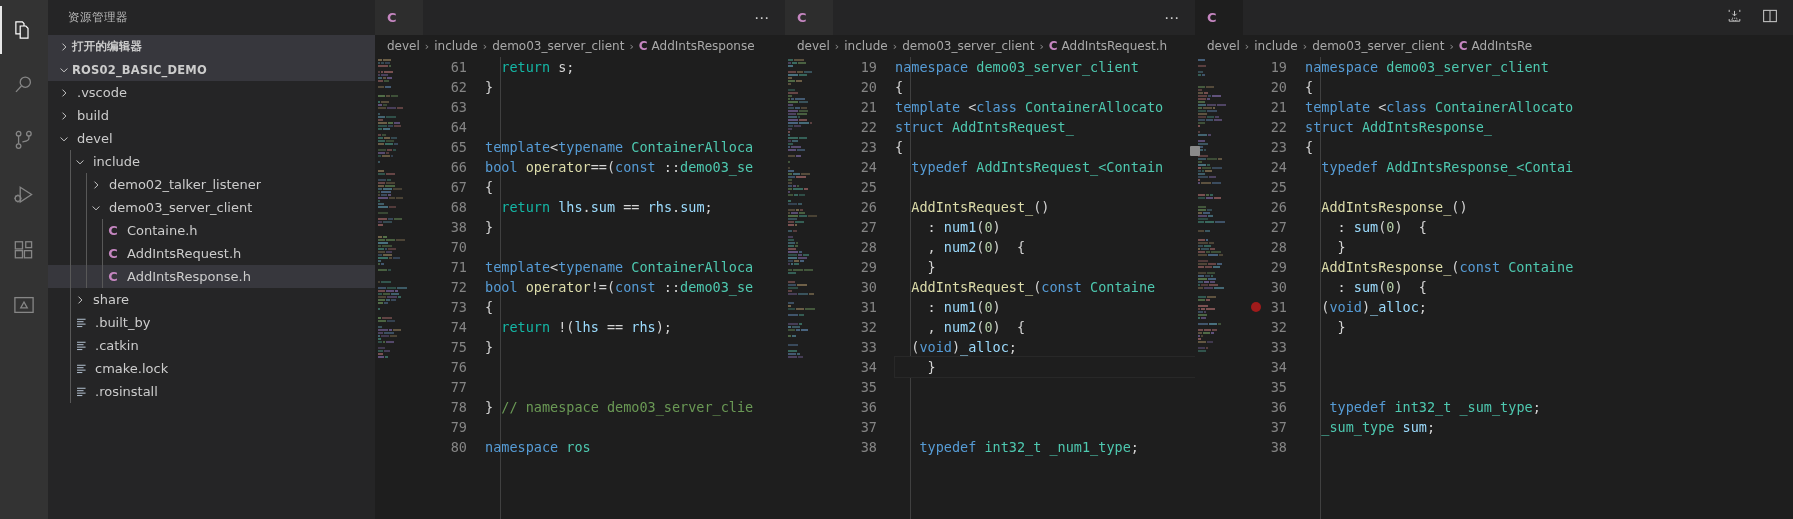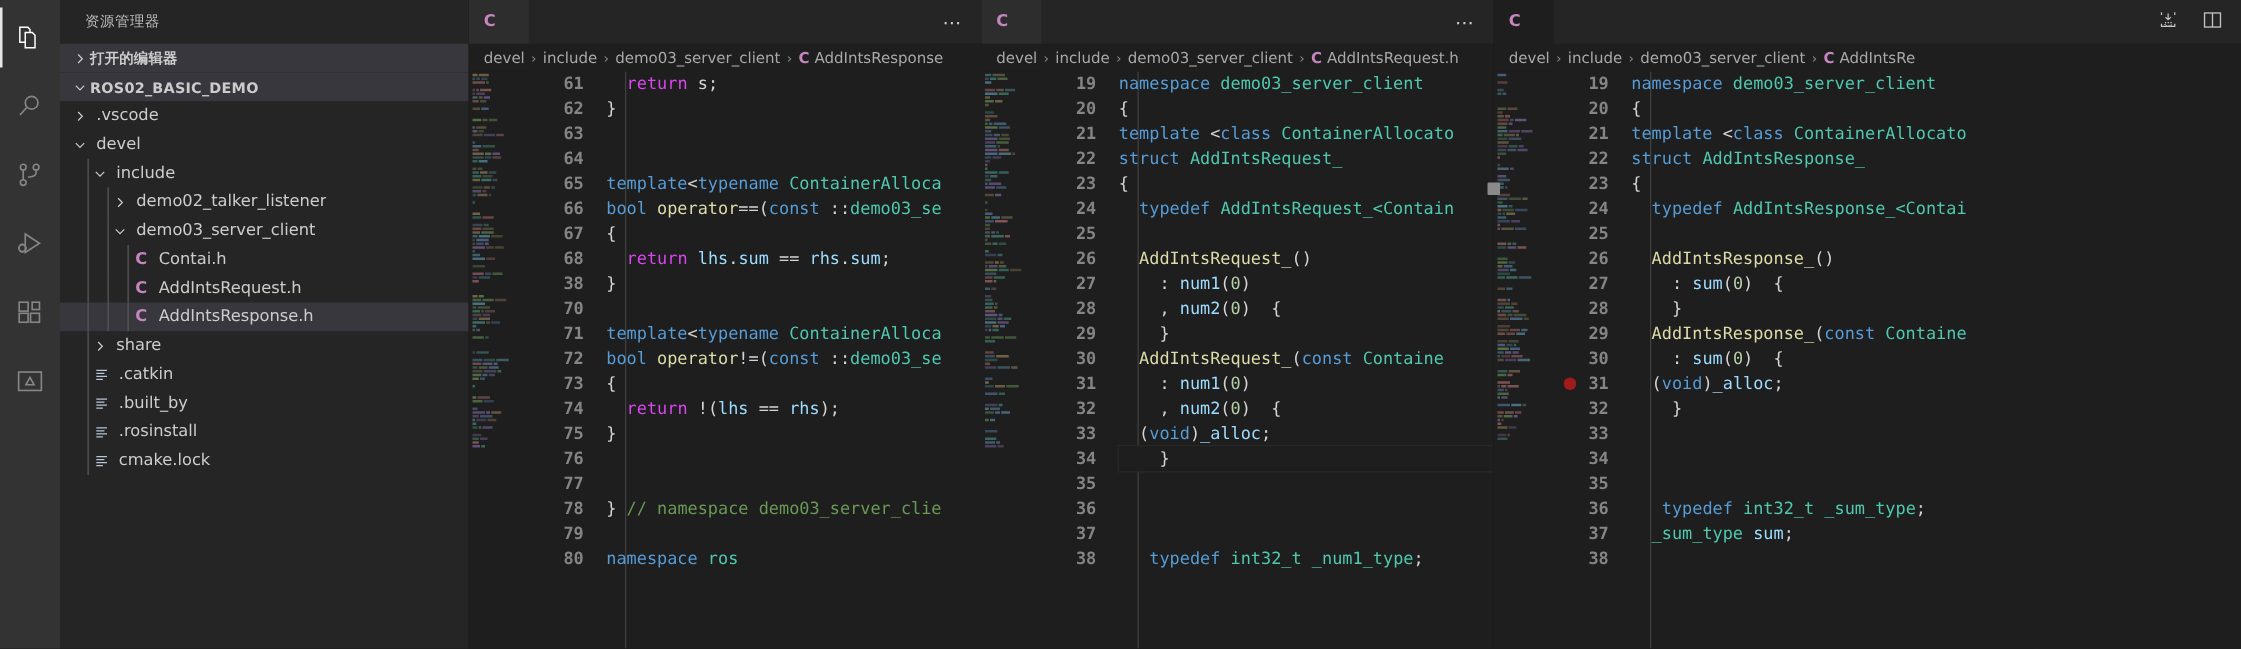--- a/index.html
+++ b/index.html
@@ -118,7 +118,7 @@
     font-family: "DejaVu Sans Mono", monospace; font-size: 13.5px; color: #858585;
     position: relative;
   }
-  .gutter .ln { height: 20px; line-height: 20px; font-weight: bold; }
+  .gutter .ln { height: 20px; line-height: 20px; }
   .bp {
     position: absolute; left: 10px; width: 10px; height: 10px; border-radius: 50%;
     background: #a01b1b;

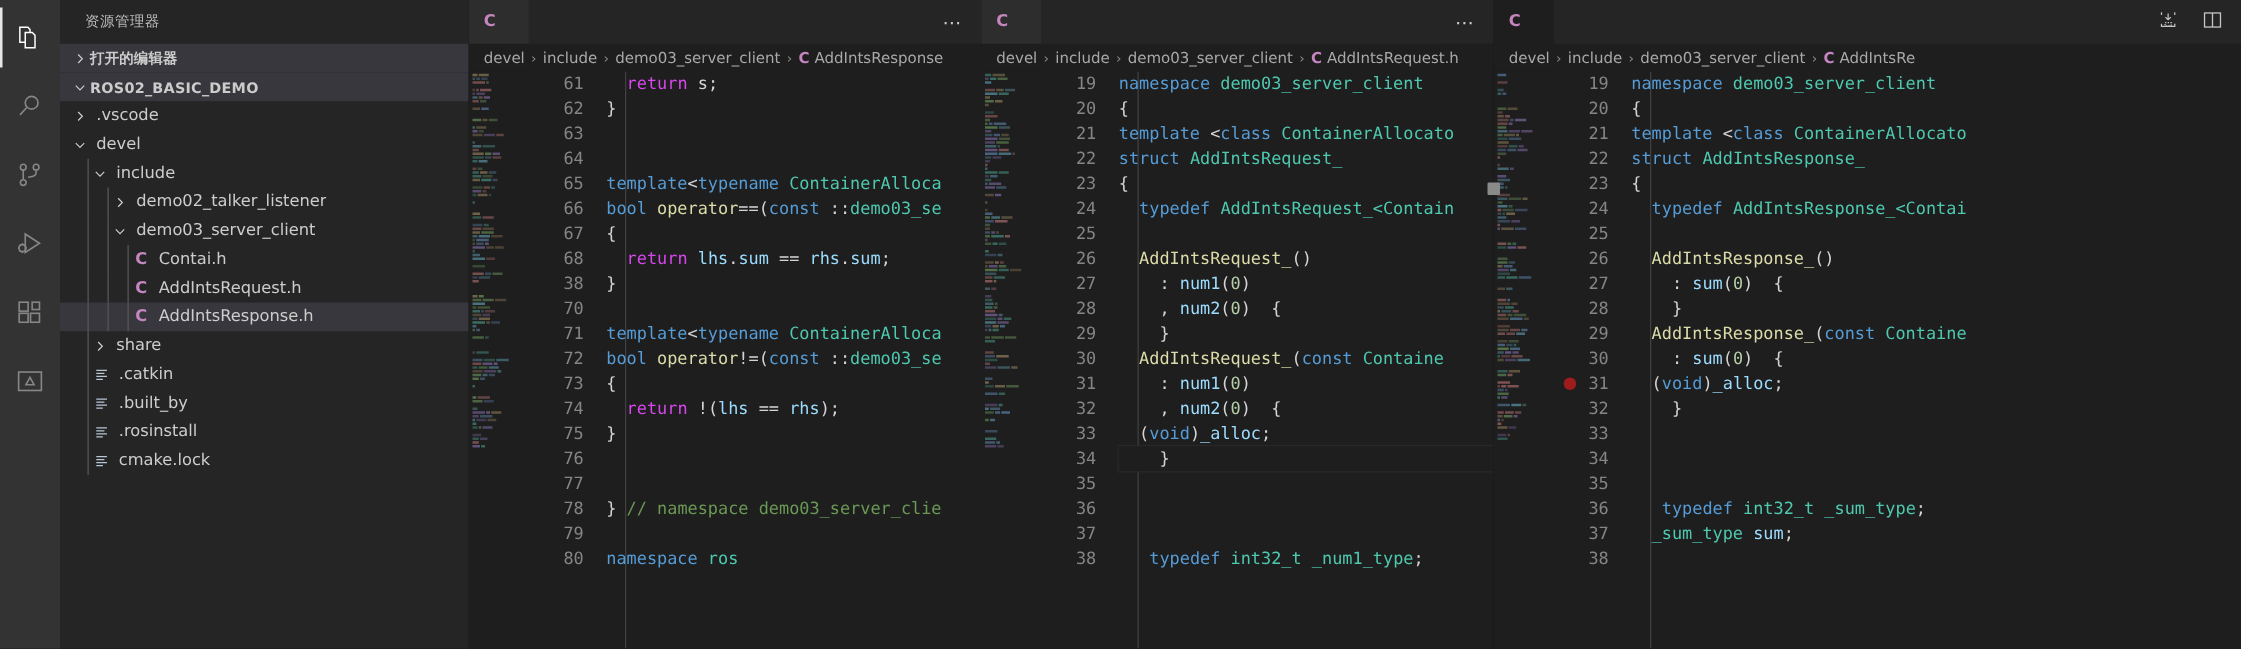--- a/index.html
+++ b/index.html
@@ -132,7 +132,7 @@
   .vguide { position: absolute; top:0; bottom:0; width: 1px; background: #404040; }
 
   .kw   { color: #569cd6; }      
-  .kw2  { color: #d946ef; }      
+  .kw2  { color: #14b8a6; }      
   .typ  { color: #4ec9b0; }      
   .fn   { color: #dcdcaa; }      
   .var  { color: #9cdcfe; }      

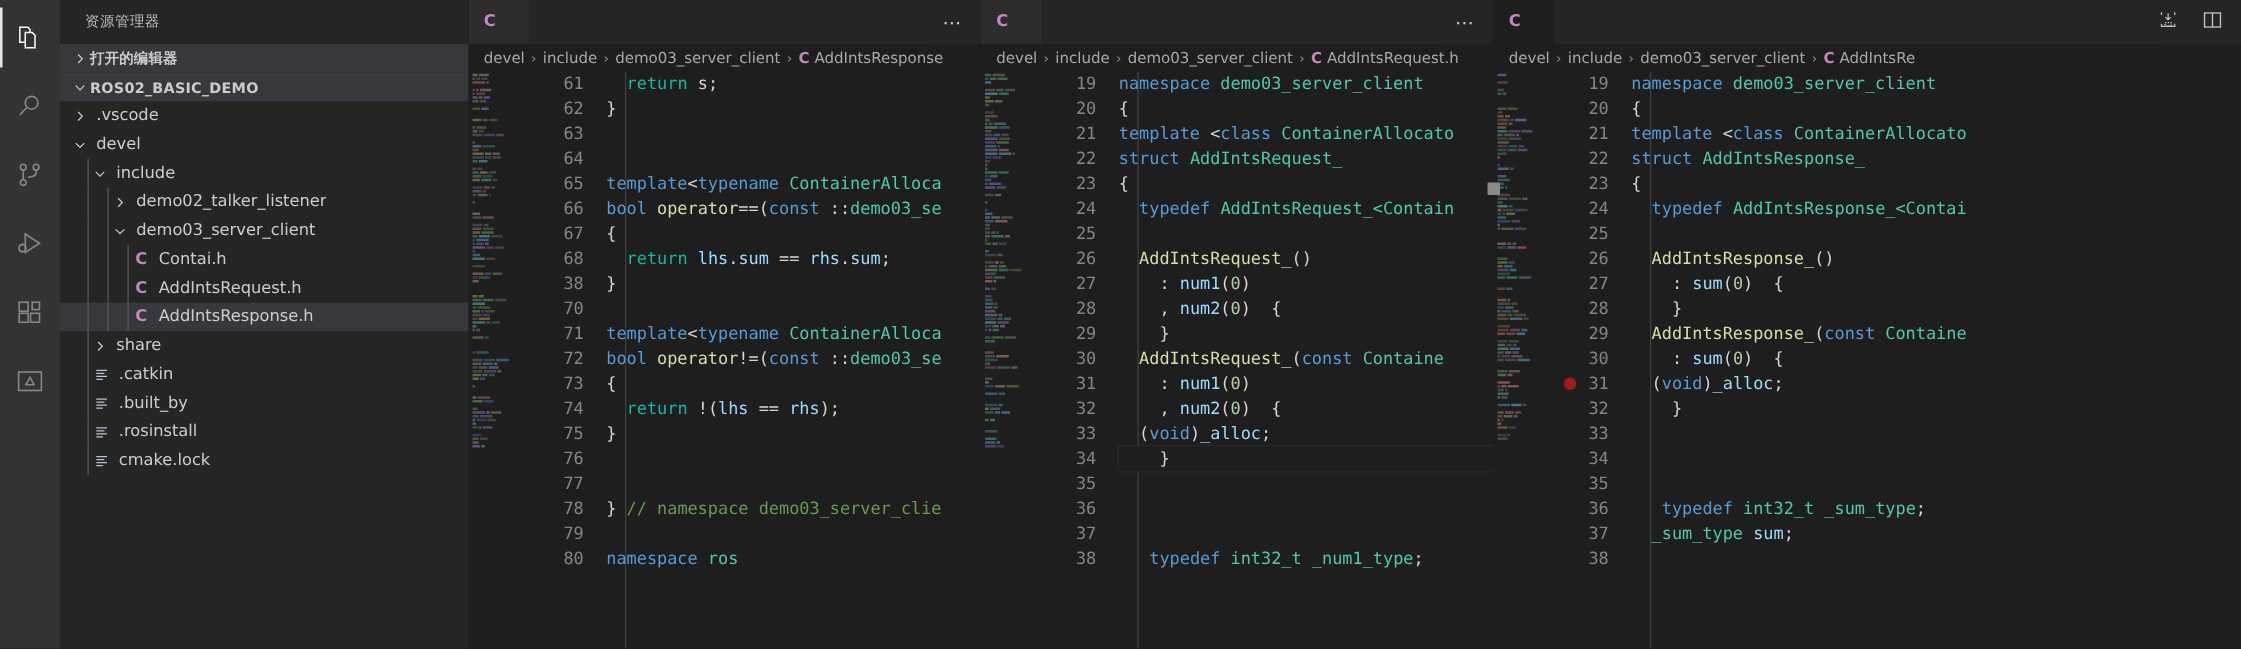--- a/index.html
+++ b/index.html
@@ -247,6 +247,16 @@
           <span style="padding-left: 8px;"></span>
           <span class="twisty">
             <svg width="12" height="12" viewBox="0 0 16 16" fill="none" stroke="#cccccc" stroke-width="1.3">
+              <path d="M6 3.5 10.5 8 6 12.5"></path>
+            </svg>
+          </span>
+          <span style="width: 5px;"></span>
+          <span class="label">build</span>
+        </div>
+        <div class="tree-row">
+          <span style="padding-left: 8px;"></span>
+          <span class="twisty">
+            <svg width="12" height="12" viewBox="0 0 16 16" fill="none" stroke="#cccccc" stroke-width="1.3">
               <path d="M3.5 6 8 10.5 12.5 6"></path>
             </svg>
           </span>

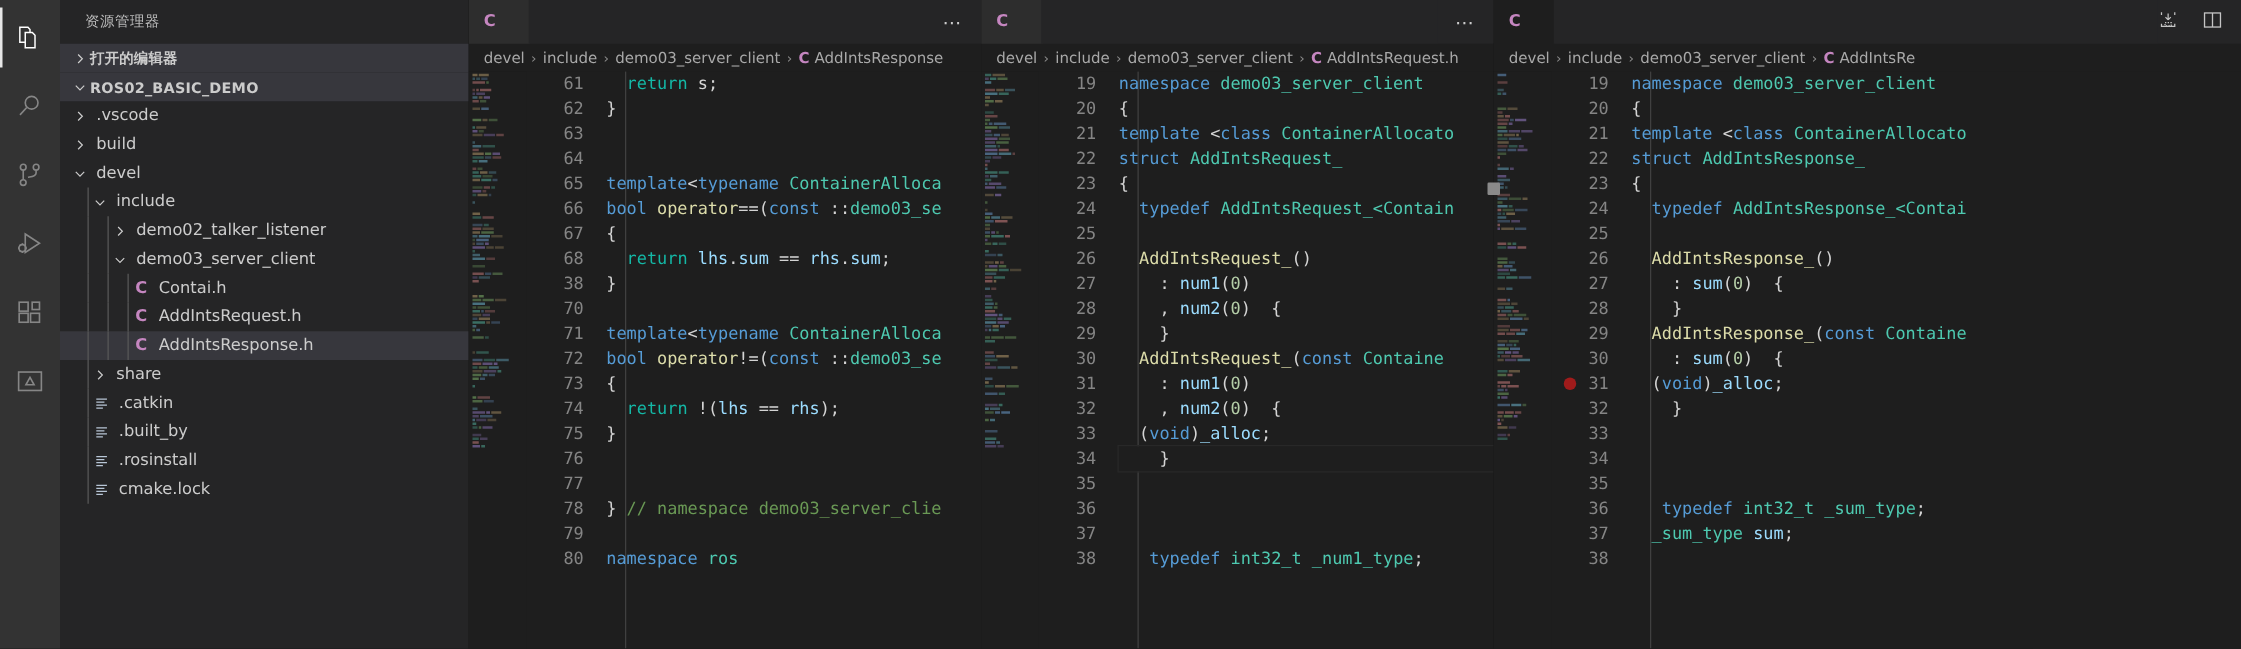--- a/index.html
+++ b/index.html
@@ -304,7 +304,7 @@
           <span class="indent-guide" style="left: 54px;"></span>
           <span style="padding-left: 56px;"></span>
           <span class="file-icon ic-c">C</span>
-          <span class="label">Contai.h</span>
+          <span class="label">Containe.h</span>
         </div>
         <div class="tree-row">
           <span class="indent-guide" style="left: 22px;"></span>

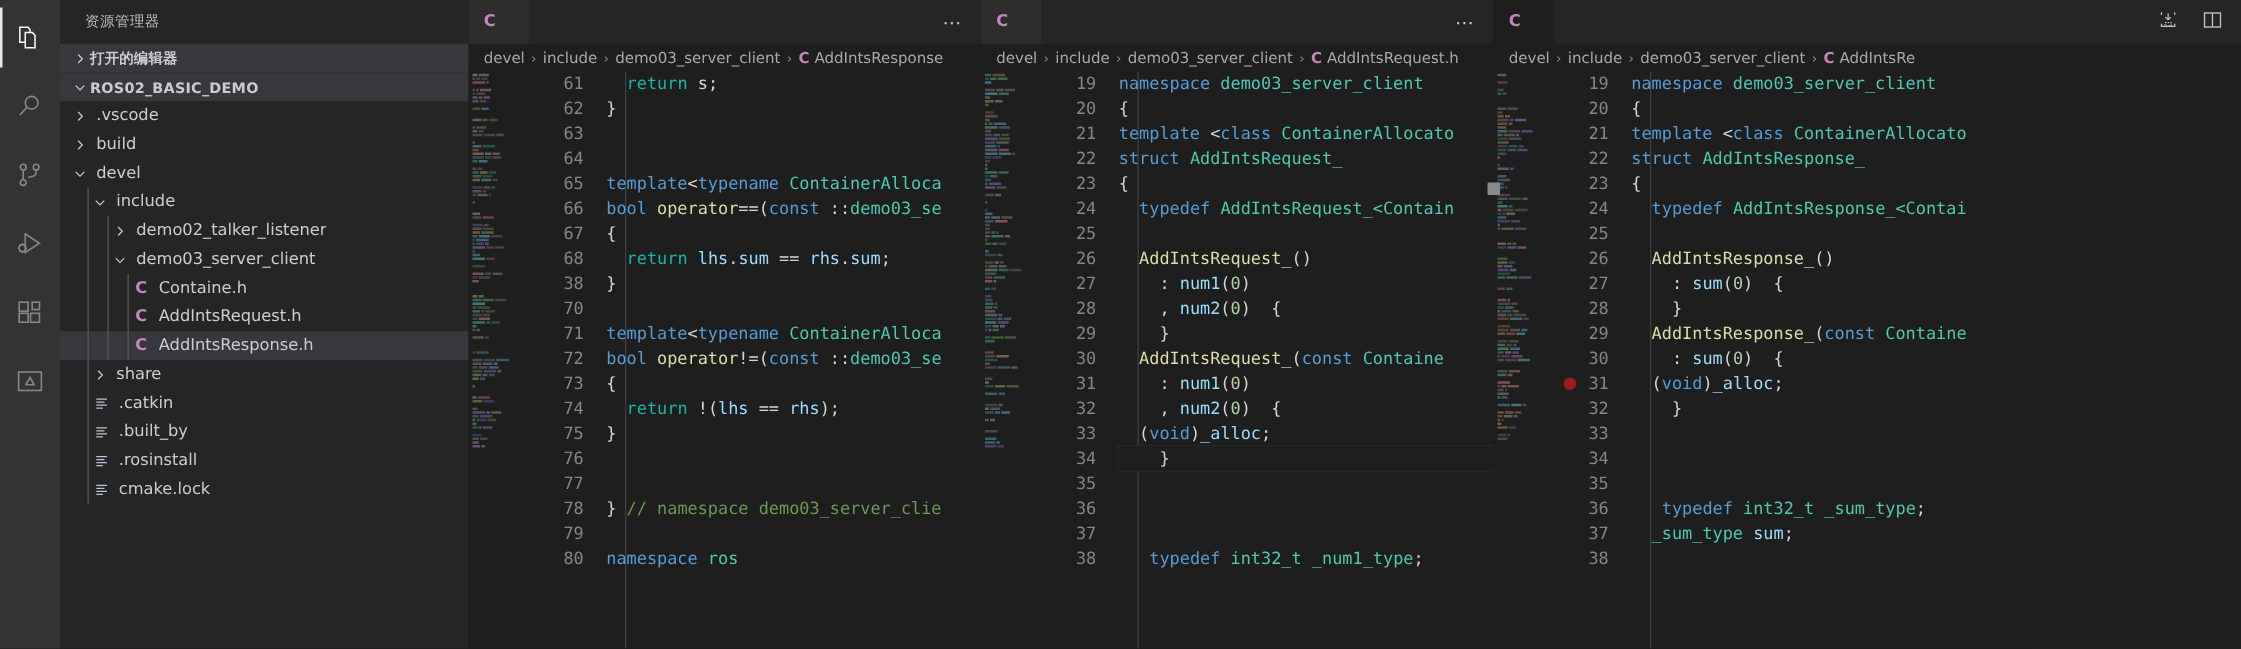--- a/index.html
+++ b/index.html
@@ -344,7 +344,7 @@
               <line x1="2.5" y1="13" x2="9" y2="13"></line>
             </svg>
           </span>
-          <span class="label">.catkin</span>
+          <span class="label">.built_by</span>
         </div>
         <div class="tree-row">
           <span class="indent-guide" style="left: 22px;"></span>
@@ -357,7 +357,7 @@
               <line x1="2.5" y1="13" x2="9" y2="13"></line>
             </svg>
           </span>
-          <span class="label">.built_by</span>
+          <span class="label">.catkin</span>
         </div>
         <div class="tree-row">
           <span class="indent-guide" style="left: 22px;"></span>

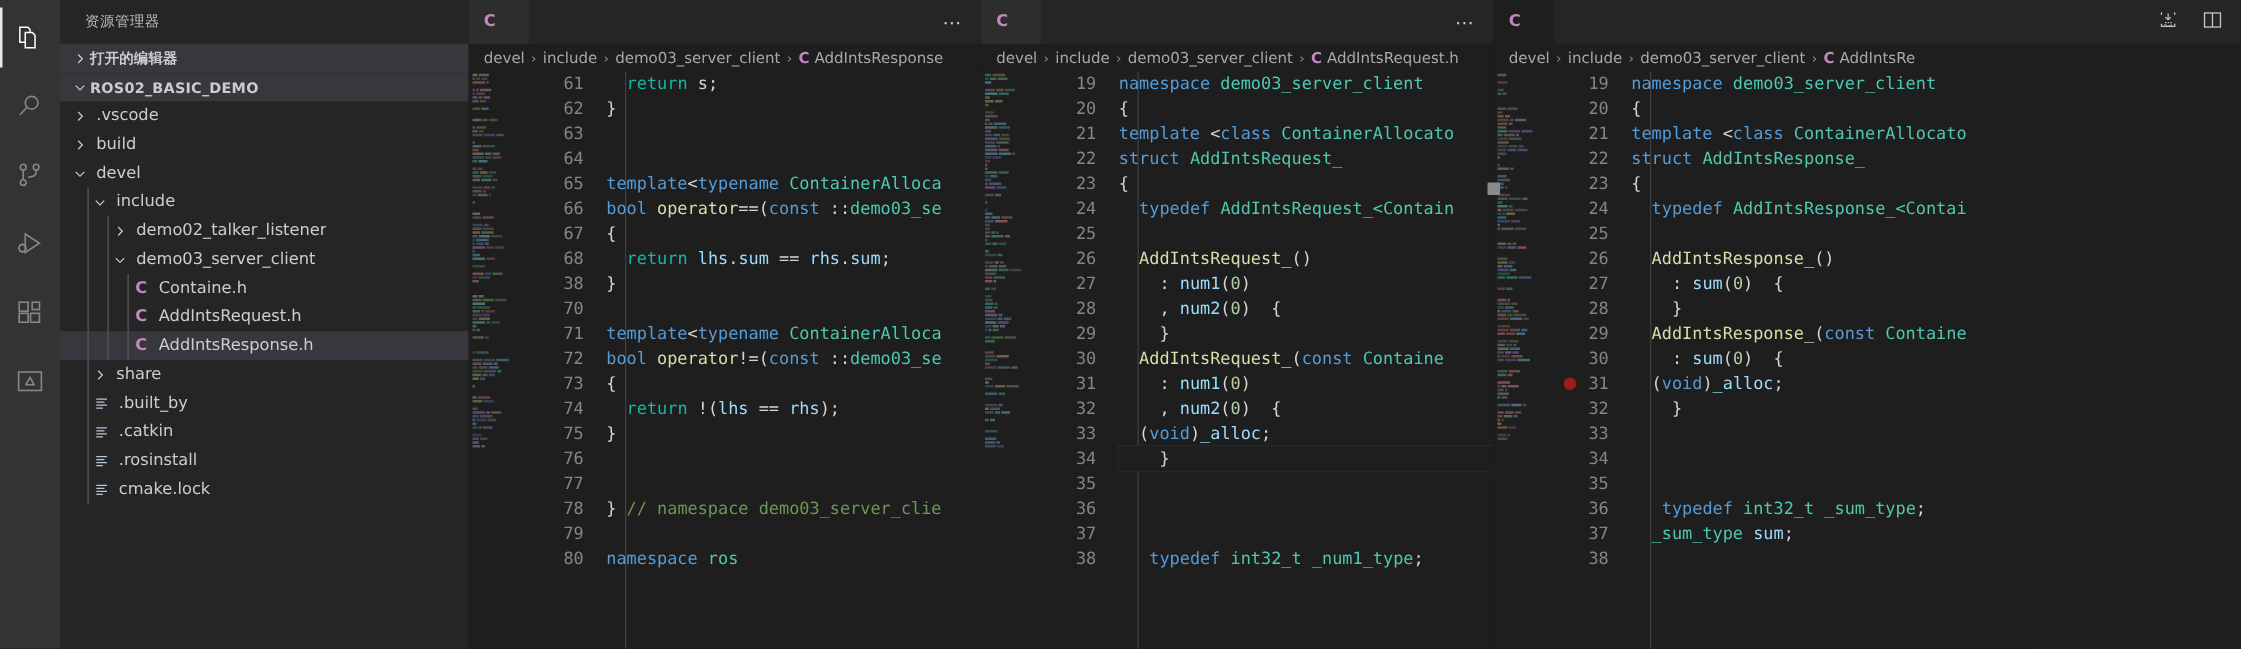--- a/index.html
+++ b/index.html
@@ -370,7 +370,7 @@
               <line x1="2.5" y1="13" x2="9" y2="13"></line>
             </svg>
           </span>
-          <span class="label">.rosinstall</span>
+          <span class="label">cmake.lock</span>
         </div>
         <div class="tree-row">
           <span class="indent-guide" style="left: 22px;"></span>
@@ -383,7 +383,7 @@
               <line x1="2.5" y1="13" x2="9" y2="13"></line>
             </svg>
           </span>
-          <span class="label">cmake.lock</span>
+          <span class="label">.rosinstall</span>
         </div>
       </div>
   </div>

